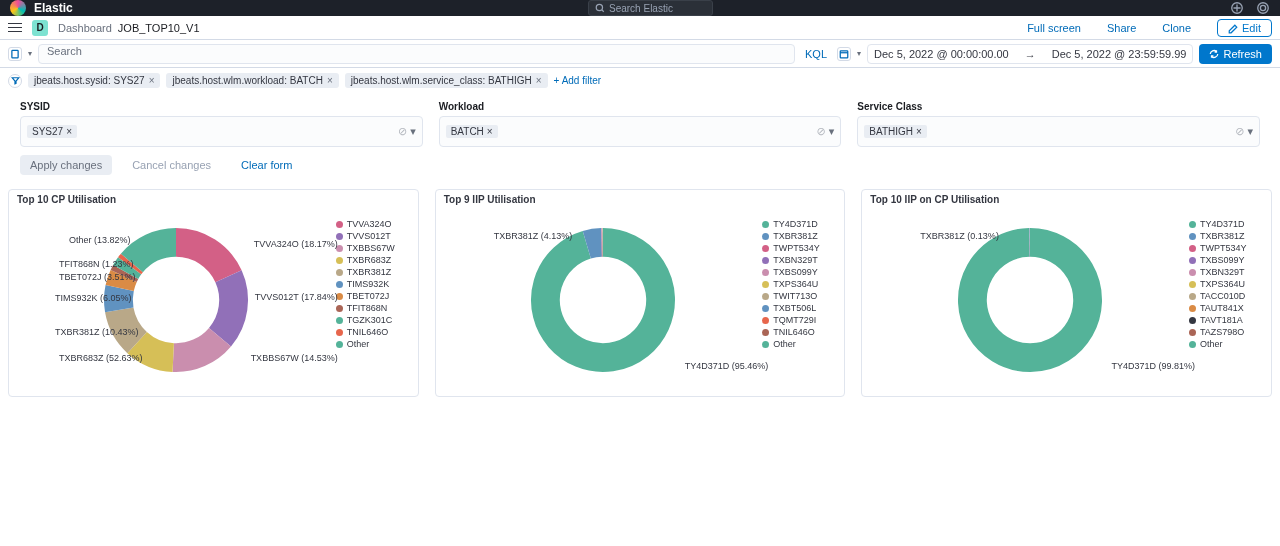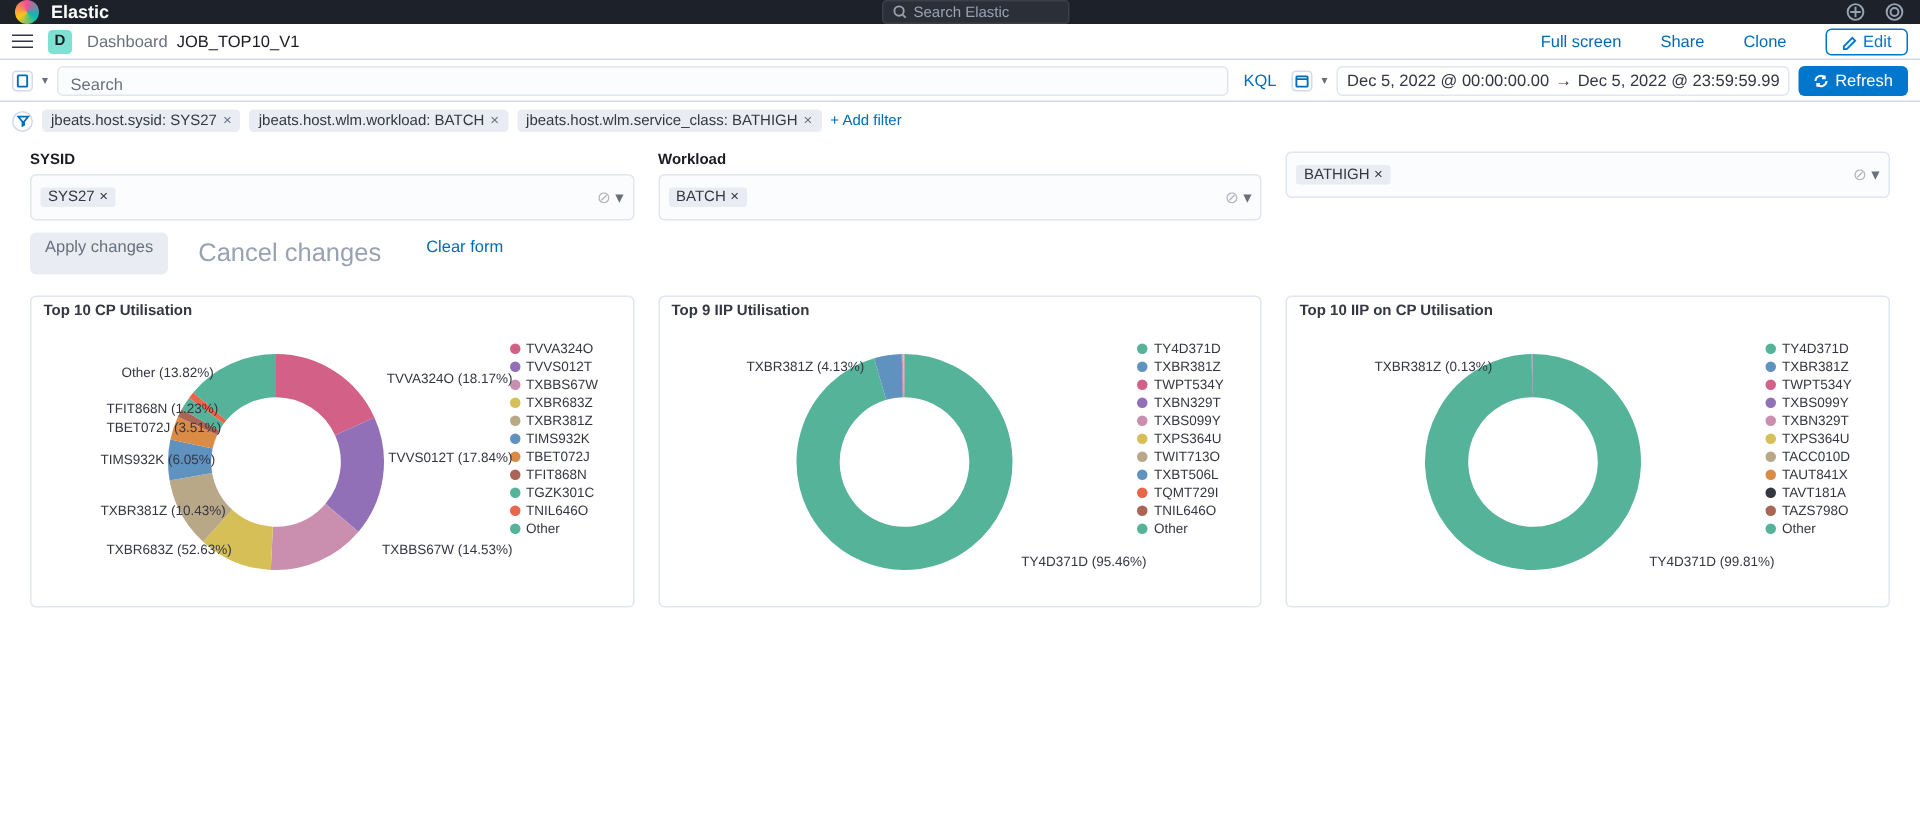--- a/index.html
+++ b/index.html
@@ -22,7 +22,7 @@
 .edit-btn{border:1px solid #07c;color:#07c;border-radius:4px;padding:2px 10px;display:flex;align-items:flex-end;gap:4px}
 .querybar{height:28px;display:flex;align-items:center;padding:4px 8px;gap:6px;border-bottom:1px solid #d3dae6}
 .q-saved{width:14px;height:14px;border:1px solid #d3dae6;border-radius:3px;display:flex;align-items:center;justify-content:center;color:#006bb8;font-size:10px}
-.q-input{flex:1;border:1px solid #e0e5ee;border-radius:4px;height:20px;padding:0 8px;color:#69707d;display:flex;align-items:flex-end;background:#fbfcfd}
+.q-input{flex:1;border:1px solid #e0e5ee;border-radius:4px;height:20px;padding:0 8px;color:#69707d;display:flex;align-items:flex-start;background:#fbfcfd}
 .kql{color:#006bb8;margin:0 4px}
 .date-picker{border:1px solid #e0e5ee;border-radius:4px;height:20px;display:flex;align-items:center;padding:0 6px;gap:4px}
 .refresh-btn{background:#07c;color:#fff;border-radius:4px;height:20px;padding:0 10px;display:flex;align-items:center;gap:4px}

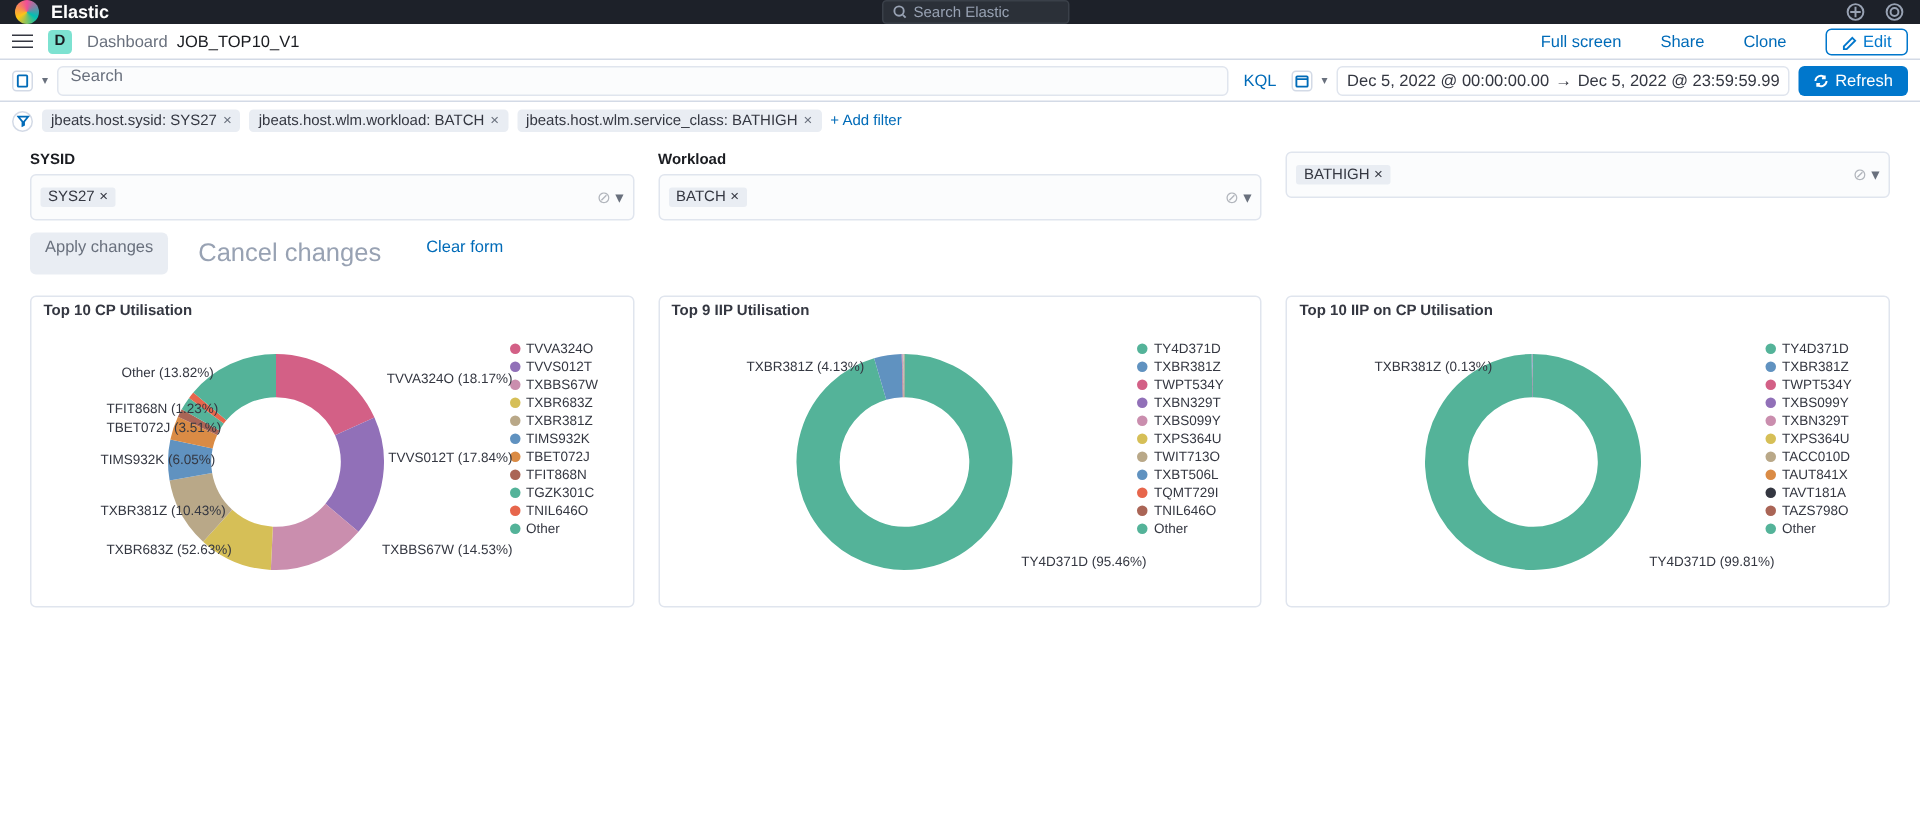--- a/index.html
+++ b/index.html
@@ -24,7 +24,7 @@
 .q-saved{width:14px;height:14px;border:1px solid #d3dae6;border-radius:3px;display:flex;align-items:center;justify-content:center;color:#006bb8;font-size:10px}
 .q-input{flex:1;border:1px solid #e0e5ee;border-radius:4px;height:20px;padding:0 8px;color:#69707d;display:flex;align-items:flex-start;background:#fbfcfd}
 .kql{color:#006bb8;margin:0 4px}
-.date-picker{border:1px solid #e0e5ee;border-radius:4px;height:20px;display:flex;align-items:center;padding:0 6px;gap:4px}
+.date-picker{border:1px solid #e0e5ee;border-radius:4px;height:20px;display:flex;align-items:center;padding:0 6px;gap:16px}
 .refresh-btn{background:#07c;color:#fff;border-radius:4px;height:20px;padding:0 10px;display:flex;align-items:center;gap:4px}
 .filterbar{padding:5px 8px;display:flex;align-items:center;gap:6px}
 .filter-icon{width:14px;height:14px;border:1px solid #d3dae6;border-radius:50%;display:flex;align-items:center;justify-content:center;color:#006bb8;font-size:9px}

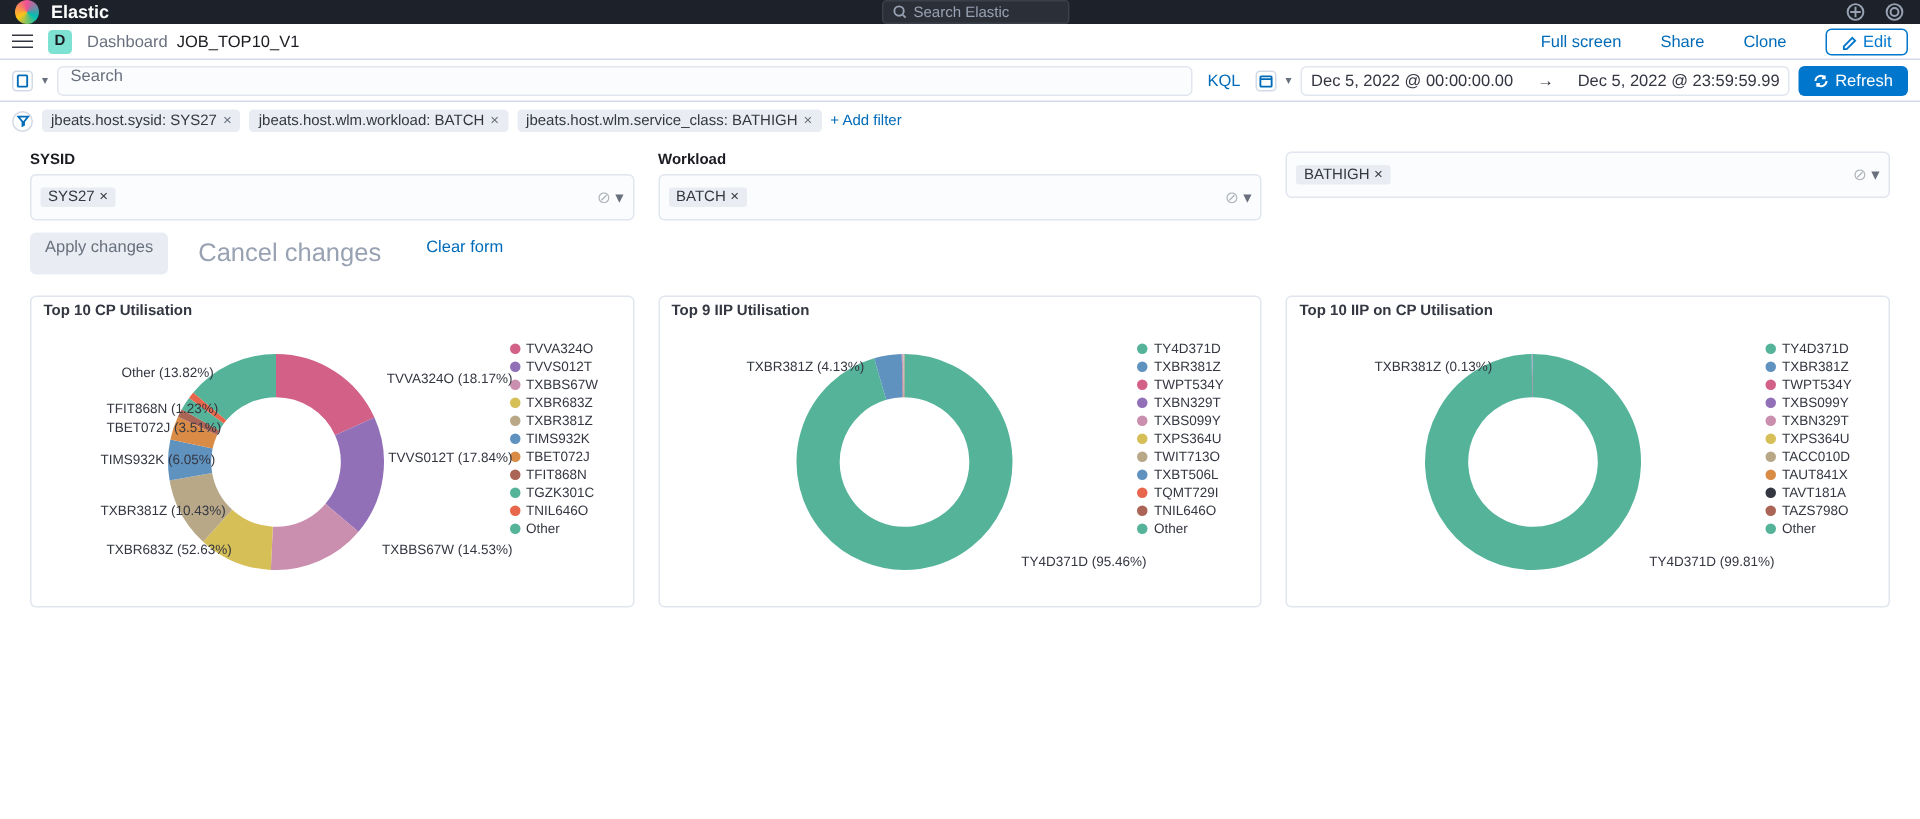--- a/index.html
+++ b/index.html
@@ -183,6 +183,7 @@
     </div>
   </div>
   <div class="ctrl">
+    <label>Service Class</label>
     <div class="sel">
       <span class="tag">
           <span>BATHIGH</span>

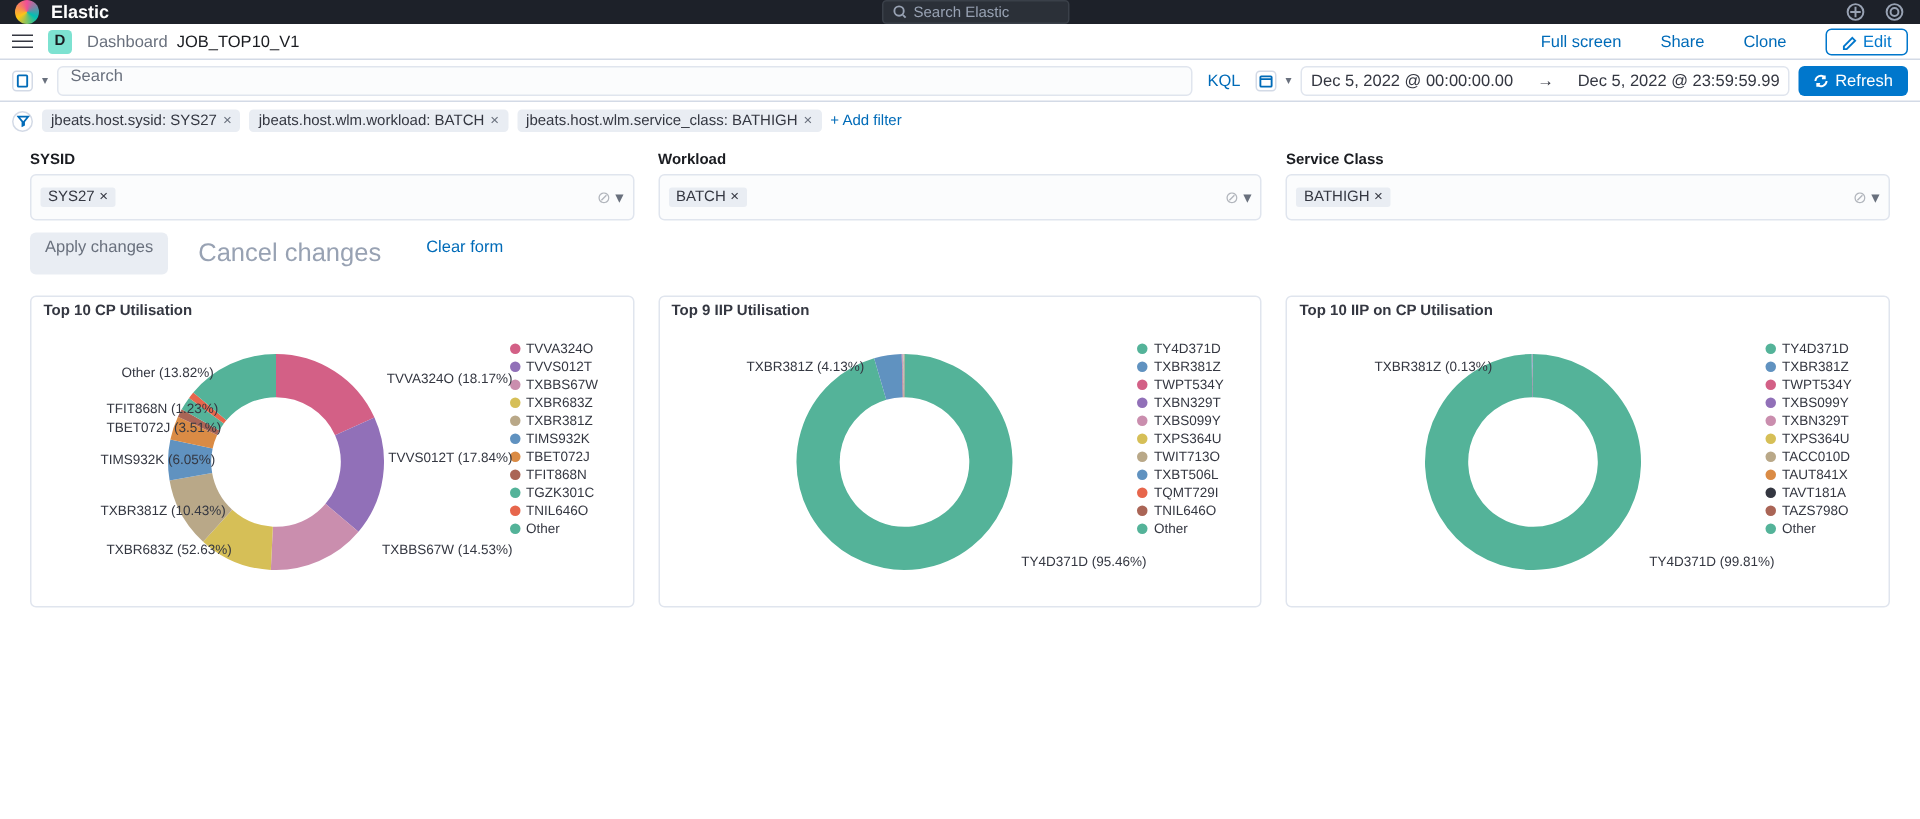--- a/index.html
+++ b/index.html
@@ -39,7 +39,7 @@
 .ctrl .sel .chev{color:#69707d;display:flex;align-items:center;gap:3px}
 .action-btns{padding:0 20px 8px;display:flex;gap:10px}
 .apply{background:#e9edf3;color:#69707d;border-radius:4px;padding:4px 10px;font-size:11px}
-.cancel{color:#98a2b3;padding:4px 10px;font-size:17px}
+.cancel{color:#98a2b3;padding:4px 10px;font-size:11px}
 .clear{color:#006bb8;padding:4px 10px;font-size:11px}
 .panels{display:flex;gap:16px;padding:6px 20px}
 .panel{flex:1;border:1px solid #e0e5ee;border-radius:4px;background:#fff;padding:4px 8px 8px;position:relative;height:208px}

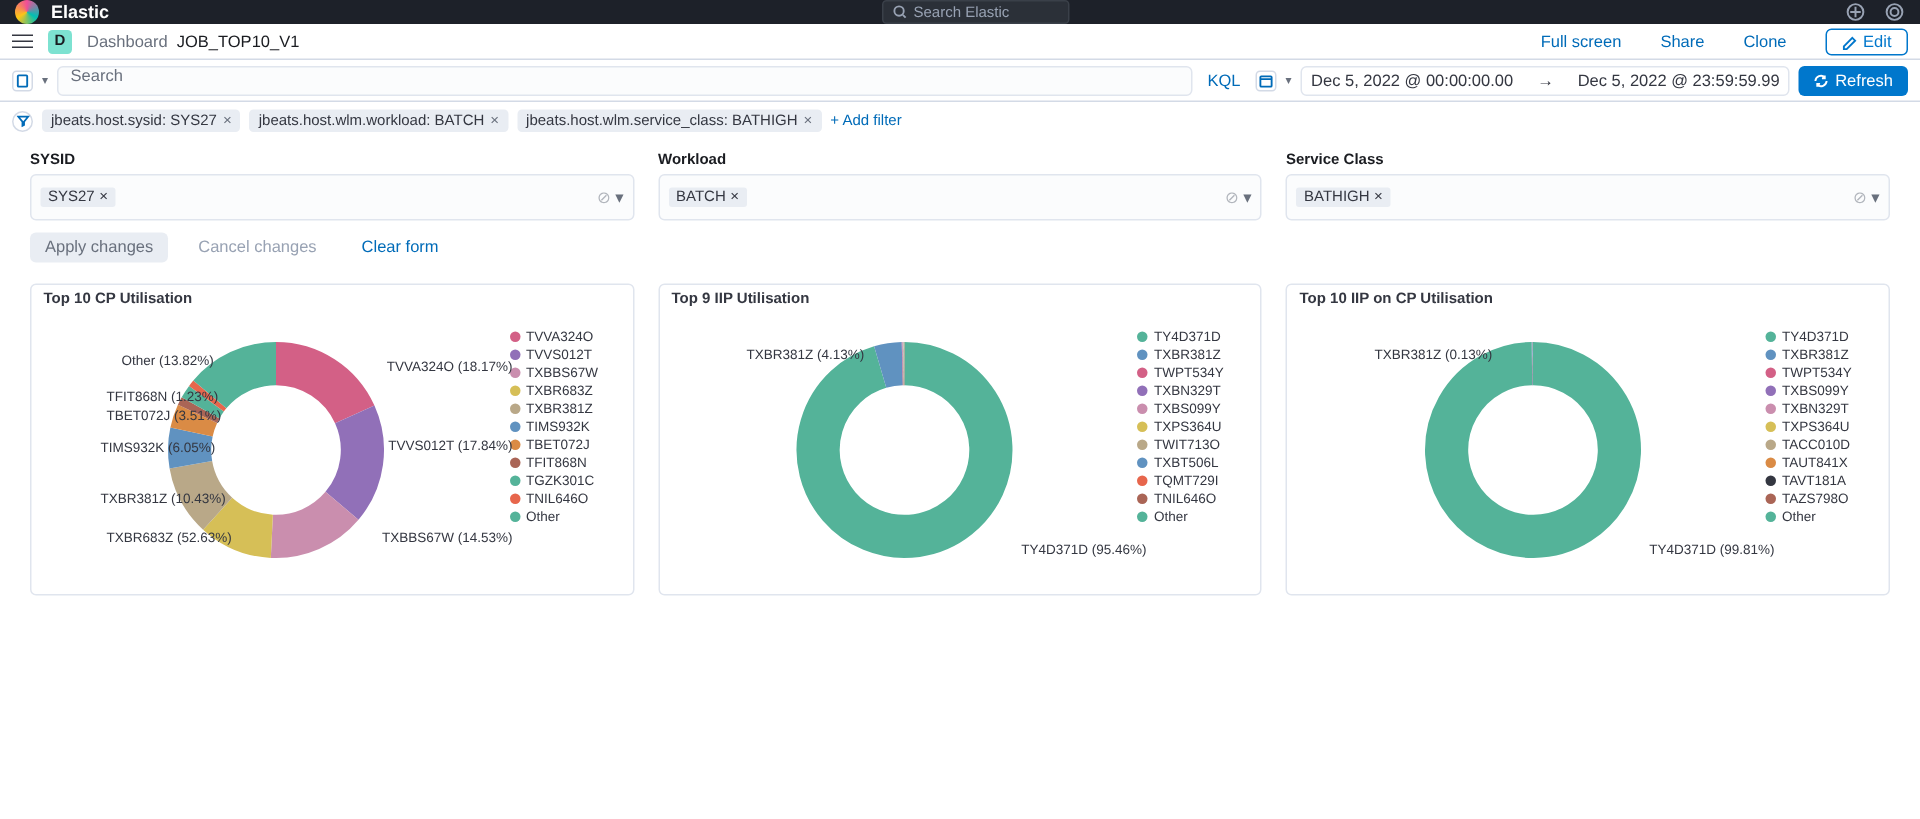--- a/index.html
+++ b/index.html
@@ -41,7 +41,7 @@
 .apply{background:#e9edf3;color:#69707d;border-radius:4px;padding:4px 10px;font-size:11px}
 .cancel{color:#98a2b3;padding:4px 10px;font-size:11px}
 .clear{color:#006bb8;padding:4px 10px;font-size:11px}
-.panels{display:flex;gap:16px;padding:6px 20px}
+.panels{display:flex;gap:16px;padding:6px 8px}
 .panel{flex:1;border:1px solid #e0e5ee;border-radius:4px;background:#fff;padding:4px 8px 8px;position:relative;height:208px}
 .panel h3{font-size:10px;font-weight:600;margin-bottom:2px}
 .chart-body{display:flex;position:relative;height:186px}

